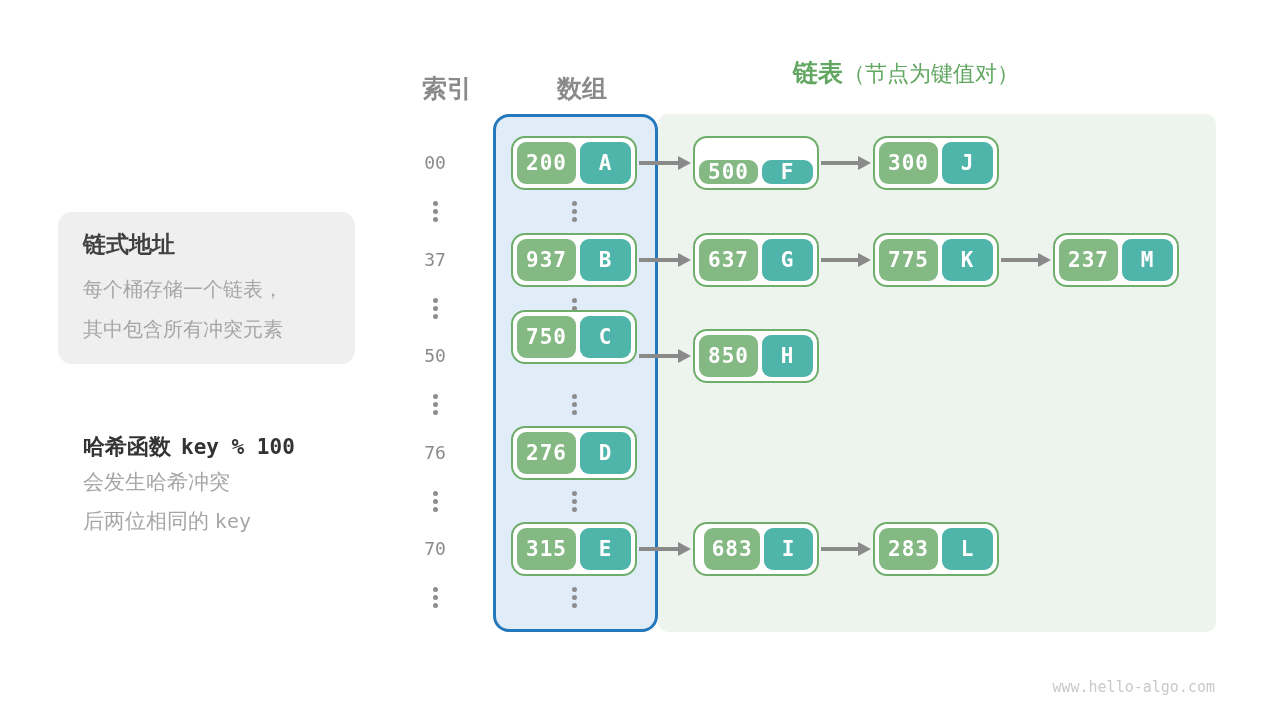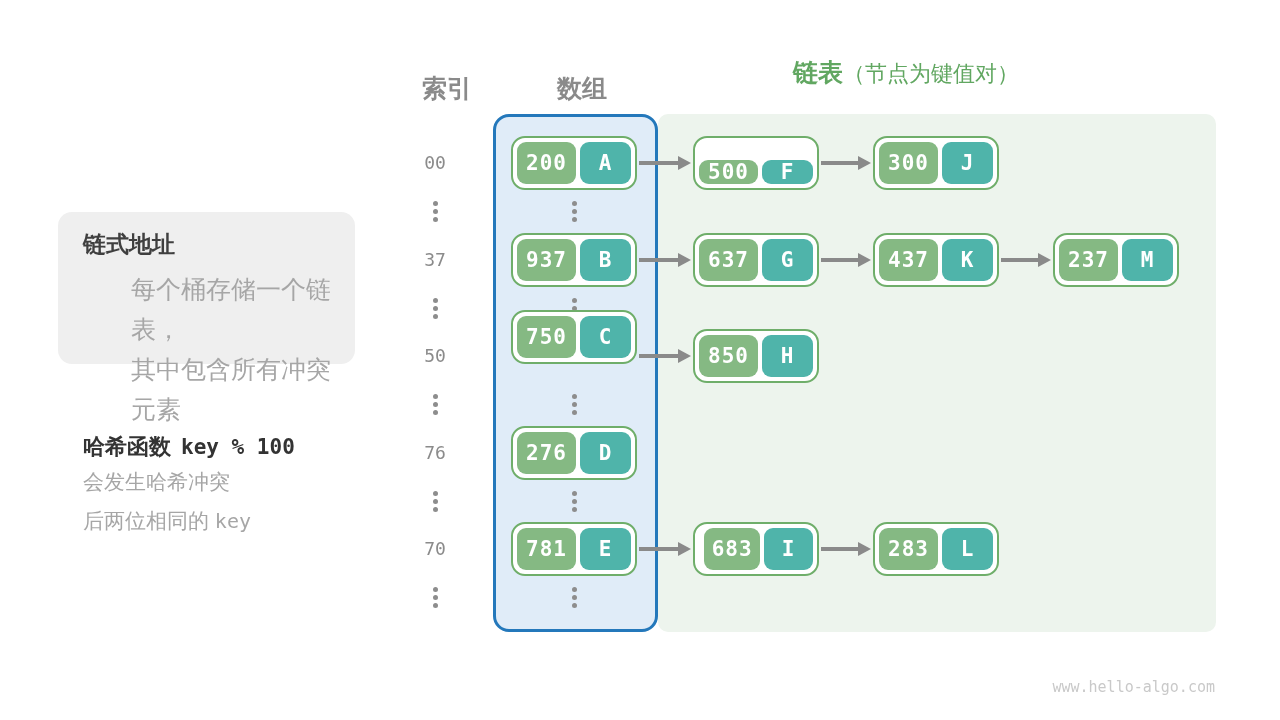--- a/index.html
+++ b/index.html
@@ -165,7 +165,7 @@
         <div class="head"></div>
       </div>
       <div class="node" style="left: 873px; top: 232.5px;">
-        <div class="kv key">437</div>
+        <div class="kv key">775</div>
         <div class="kv val">K</div>
       </div>
       <div class="arrow" style="left: 821px; top: 252.5px; width: 50px;">

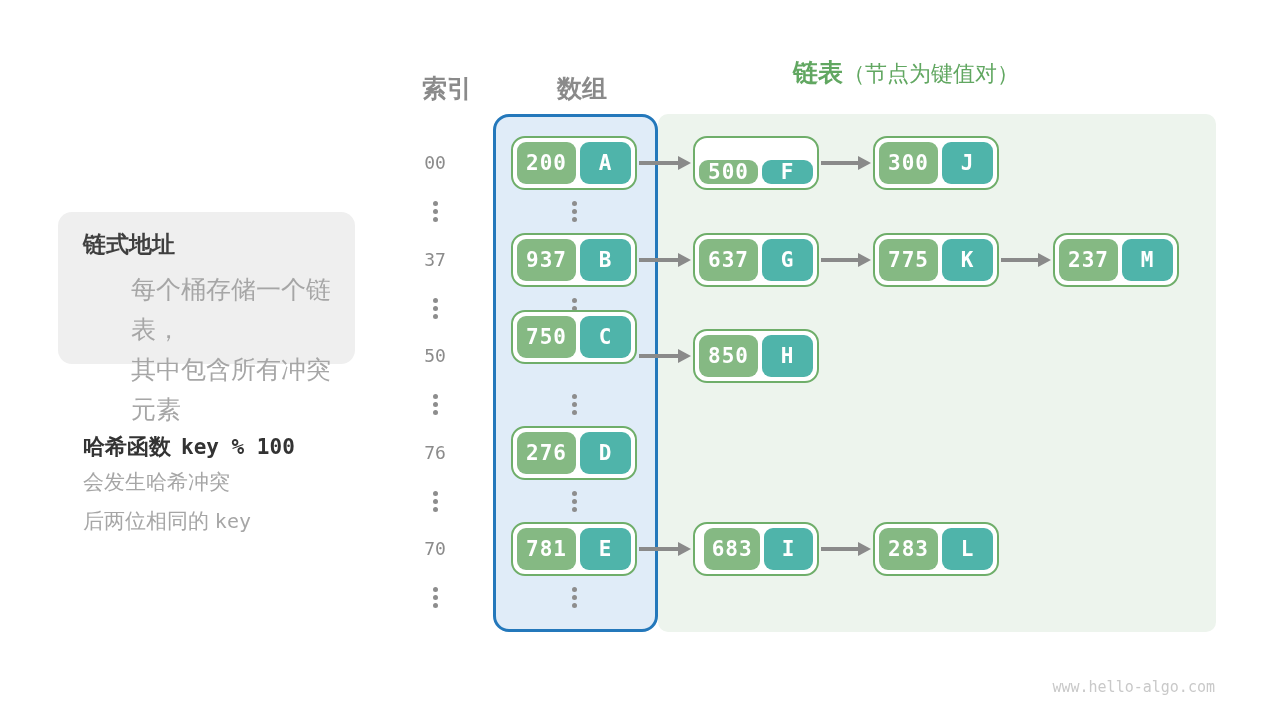--- a/index.html
+++ b/index.html
@@ -47,7 +47,7 @@
     position:absolute;left:25px;top:17px;font-size:23px;font-weight:bold;color:var(--dark-text);
   }
   .callout .callout-body{
-    position:absolute;left:25px;top:57px;font-size:25px;line-height:40px;color:var(--muted-text);margin-left:48px;
+    position:absolute;left:25px;top:57px;font-size:20px;line-height:40px;color:var(--muted-text);
   }
 
   .hash-note{position:absolute;left:83px;top:432px;}

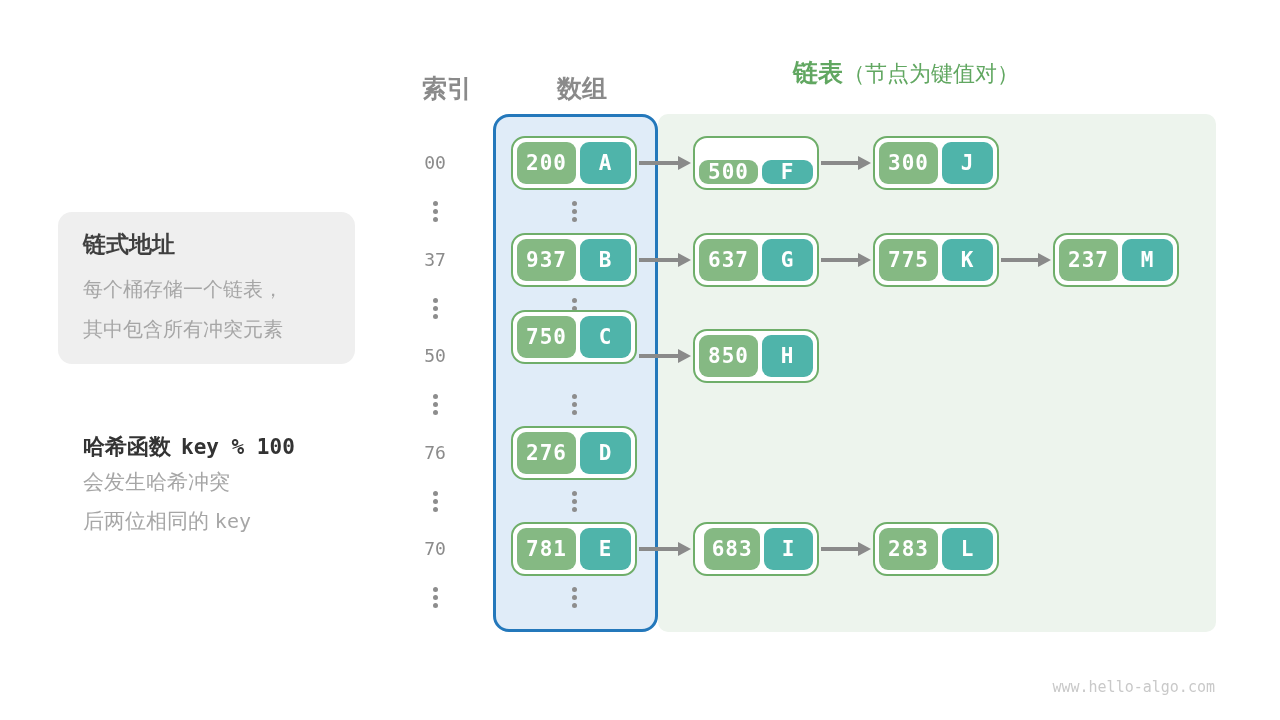--- a/index.html
+++ b/index.html
@@ -230,7 +230,7 @@
       </div>
       <div class="index-label" style="left: 405px; top: 534px;">70</div>
       <div class="node" style="left: 511px; top: 522px;">
-        <div class="kv key">781</div>
+        <div class="kv key">315</div>
         <div class="kv val">E</div>
       </div>
       <div class="node" style="left: 693px; top: 522px; padding-left: 9px;">

